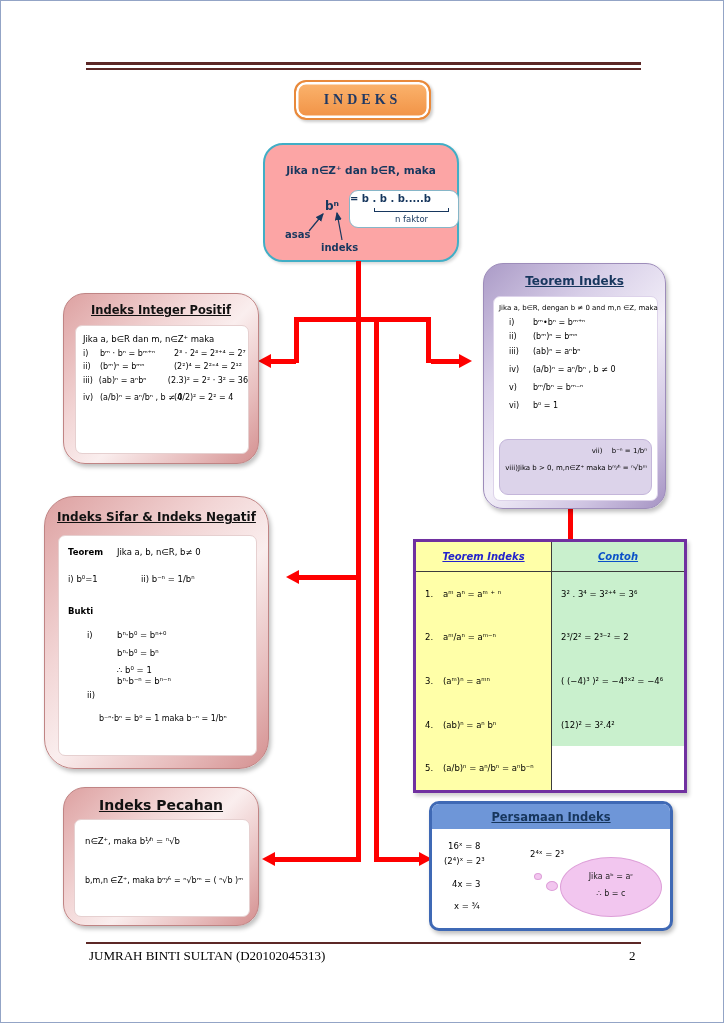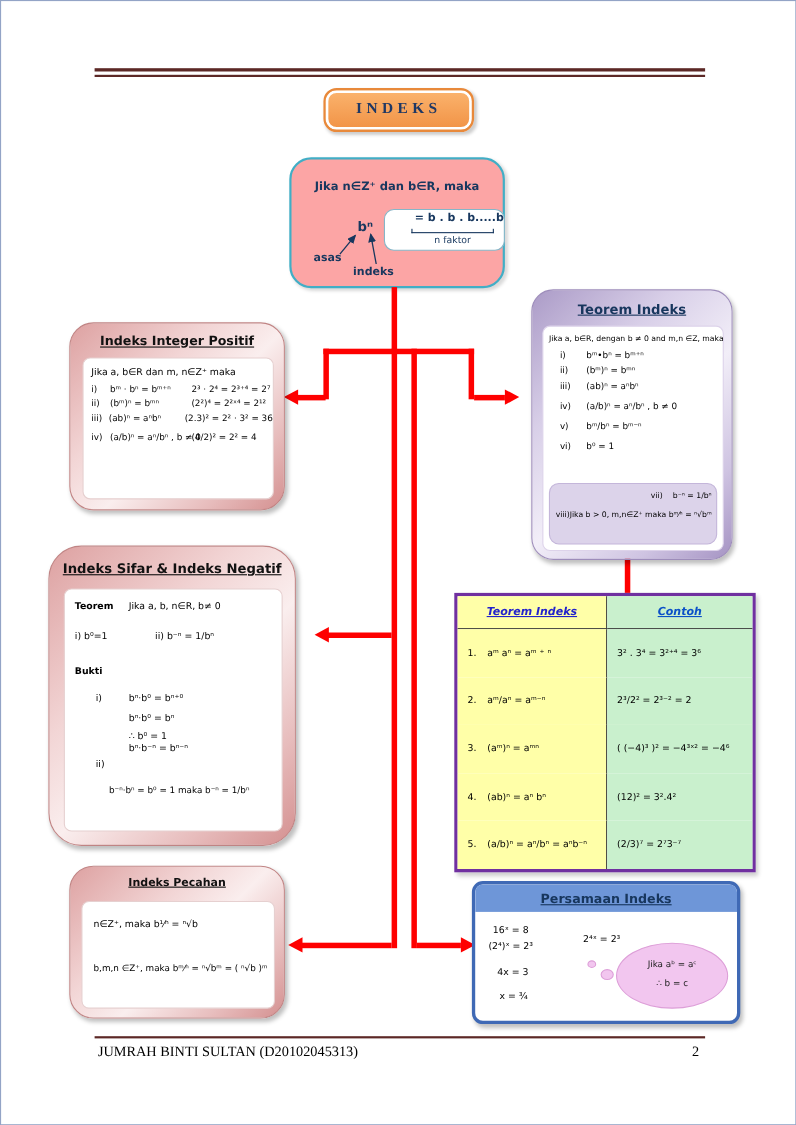--- a/index.html
+++ b/index.html
@@ -37,7 +37,7 @@
   .def-lhs { position: absolute; left: 60px; top: 54px; font-size: 12px; font-weight: 700; color: #17375e; }
   .def-panel { position: absolute; left: 84px; top: 45px; width: 110px; height: 38px;
                background: #fff; border: 1px solid #86b6c8; border-radius: 9px; }
-  .def-rhs { position: absolute; top: 2px; width: 100%; text-align: right; font-size: 10px;
+  .def-rhs { position: absolute; top: 2px; width: 100%; text-align: left; font-size: 10px;
              font-weight: 700; color: #17375e; white-space: nowrap; }
   .def-brace { position: absolute; left: 24px; right: 9px; top: 17px; height: 4px;
                border-left: 1px solid #17375e; border-right: 1px solid #17375e;

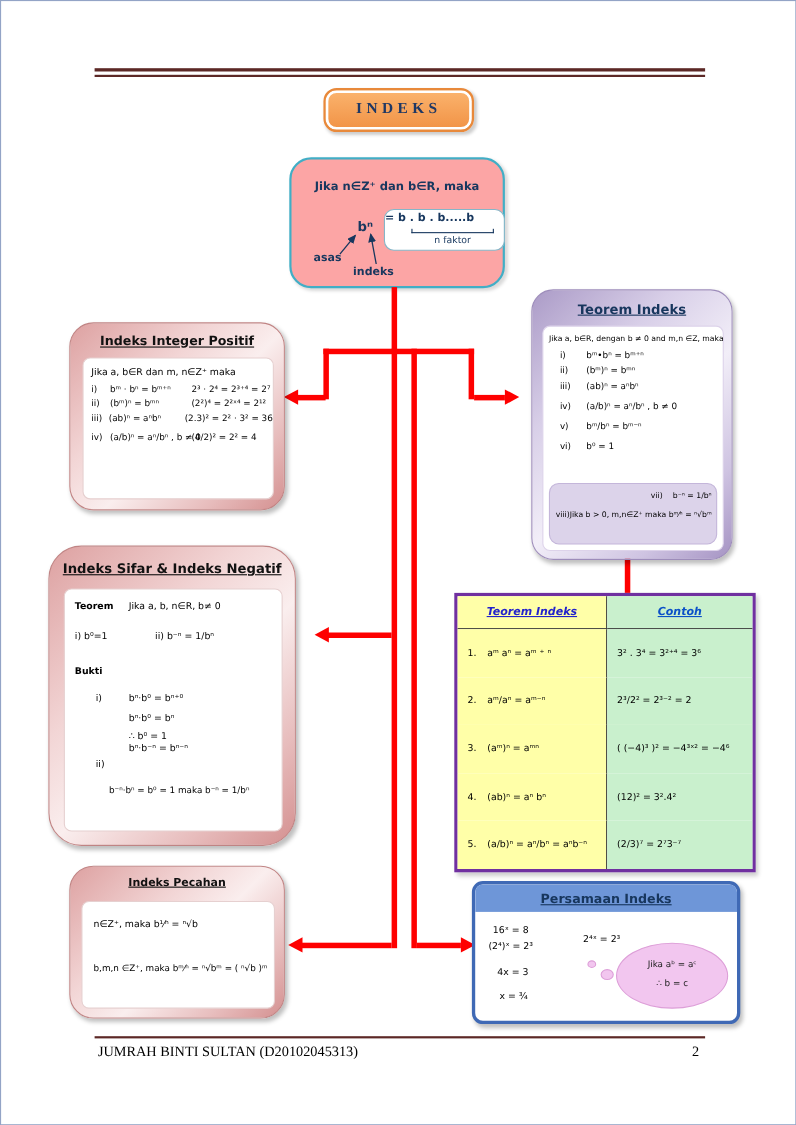--- a/index.html
+++ b/index.html
@@ -300,9 +300,6 @@
       <span class="ct-no">5.</span>
       <span>(a/b)ⁿ = aⁿ/bⁿ = aⁿb⁻ⁿ</span>
     </div>
-    <div class="ct-cell ct-right">
-      <span>(2/3)⁷ = 2⁷3⁻⁷</span>
-    </div>
   </div>
 
   <div class="ps-box">

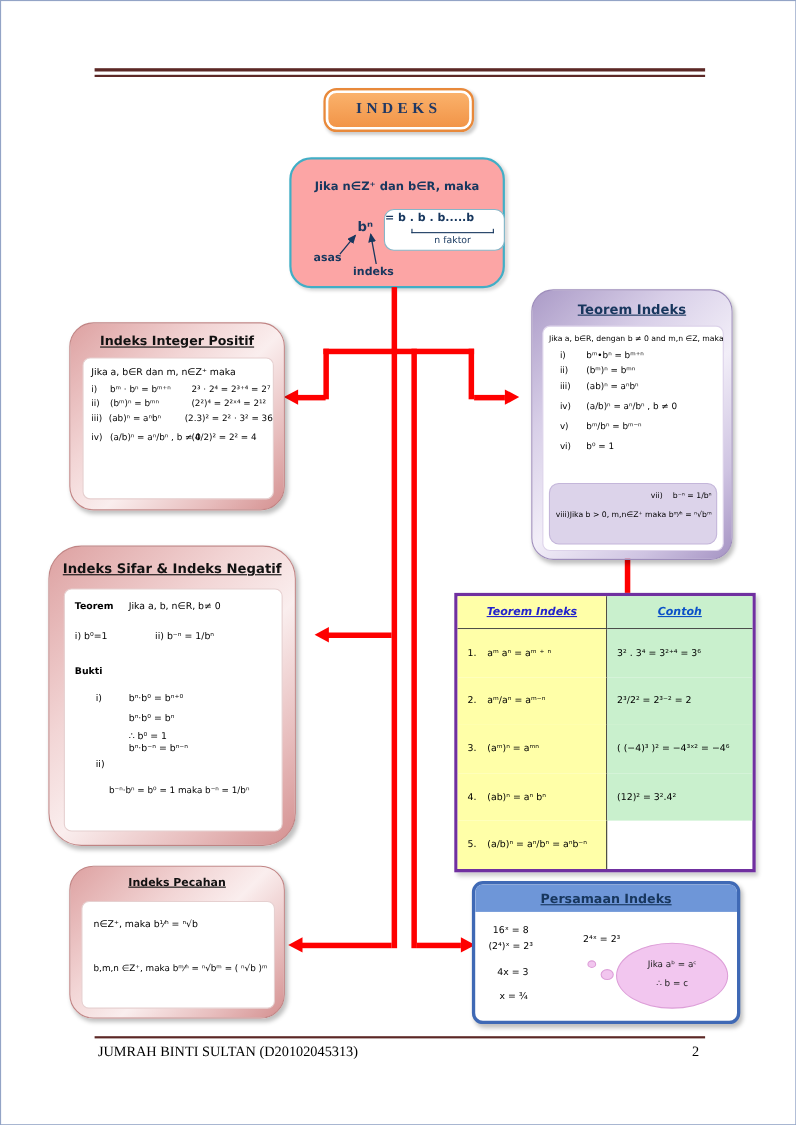--- a/index.html
+++ b/index.html
@@ -249,7 +249,7 @@
   </div>
 
   <div class="pink-box" style="left:62px;top:786px;width:196px;height:139px;">
-    <div class="box-title" style="top:9px;font-size:10px;">Indeks Pecahan</div>
+    <div class="box-title" style="top:9px;font-size:14px;">Indeks Pecahan</div>
     <div class="white-panel" style="left:10px;top:31px;width:176px;height:98px;">
       <span class="abs" style="left:10px;top:16px;font-size:8.5px;">n∈Z⁺, maka  b¹⁄ⁿ = ⁿ√b</span>
       <span class="abs" style="left:10px;top:56px;font-size:8px;">b,m,n ∈Z⁺, maka bᵐ⁄ⁿ = ⁿ√bᵐ = ( ⁿ√b )ᵐ</span>

